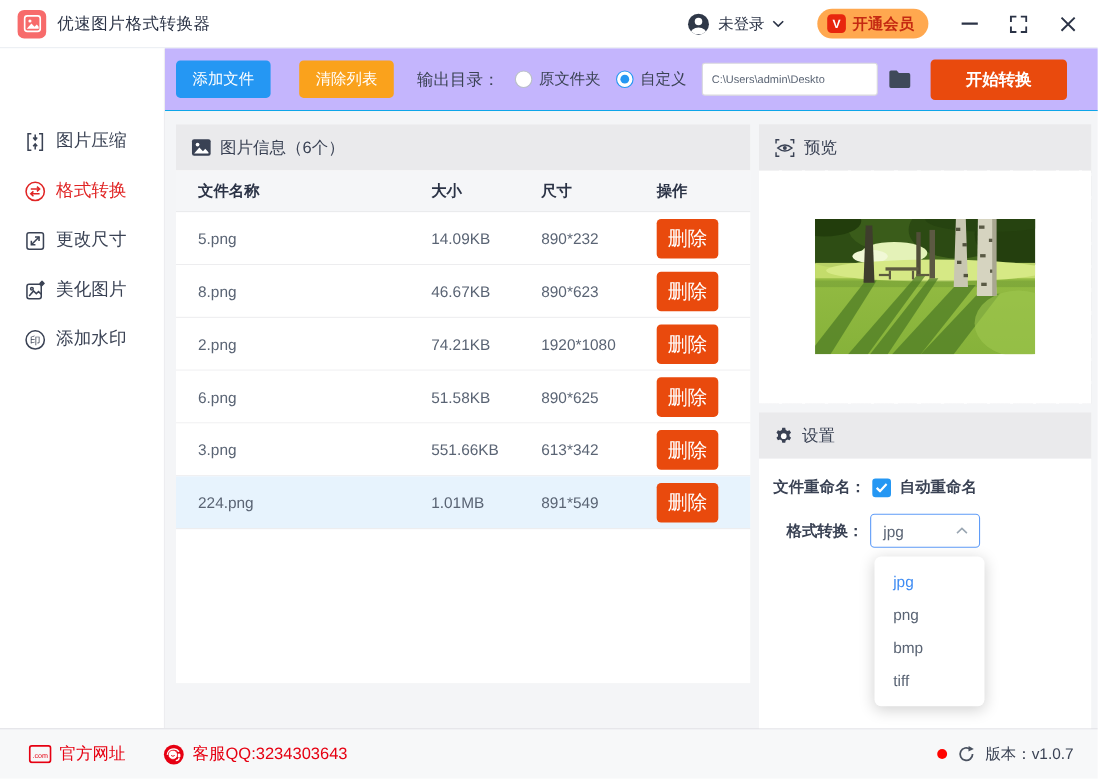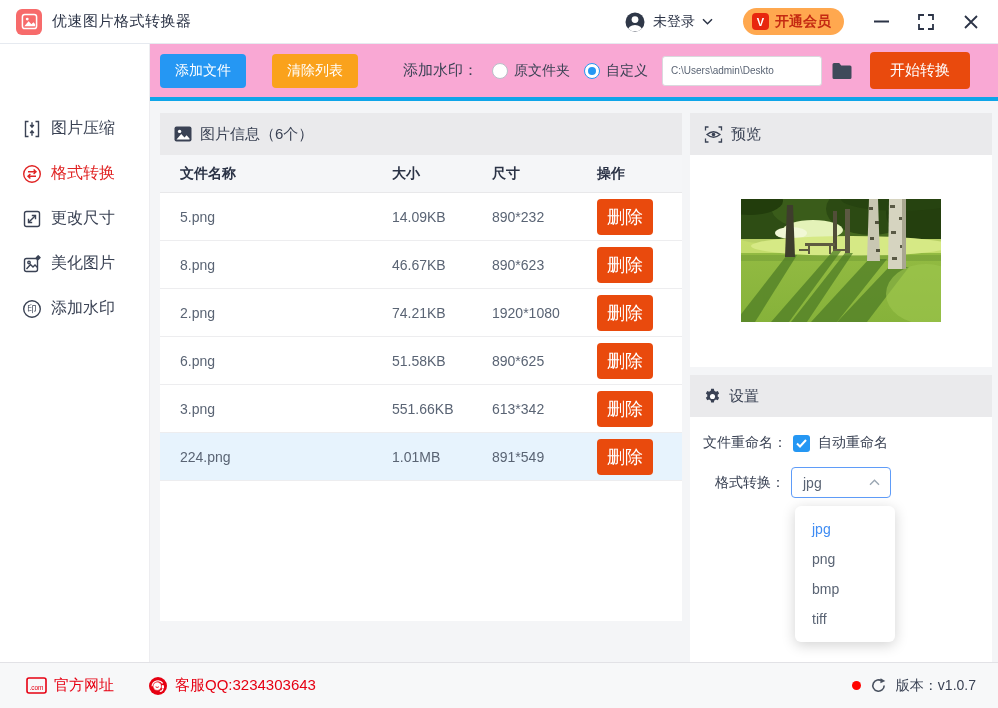--- a/index.html
+++ b/index.html
@@ -39,7 +39,7 @@
   .side-item.active{color:var(--active-red);}
 
   .content-col{flex:1;display:flex;flex-direction:column;min-width:0;}
-  .toolbar{height:57px;flex:0 0 57px;background:#f9a8d4;border-bottom:4px solid #0ea5e9;
+  .toolbar{height:57px;flex:0 0 57px;background:#c4b5fd;border-bottom:1px solid #0ea5e9;
            display:flex;align-items:center;padding:0 28px 0 10px;}
   .btn{border:none;border-radius:4px;color:#fff;font-size:14px;padding:8px 15px;cursor:pointer;
        font-family:inherit;}

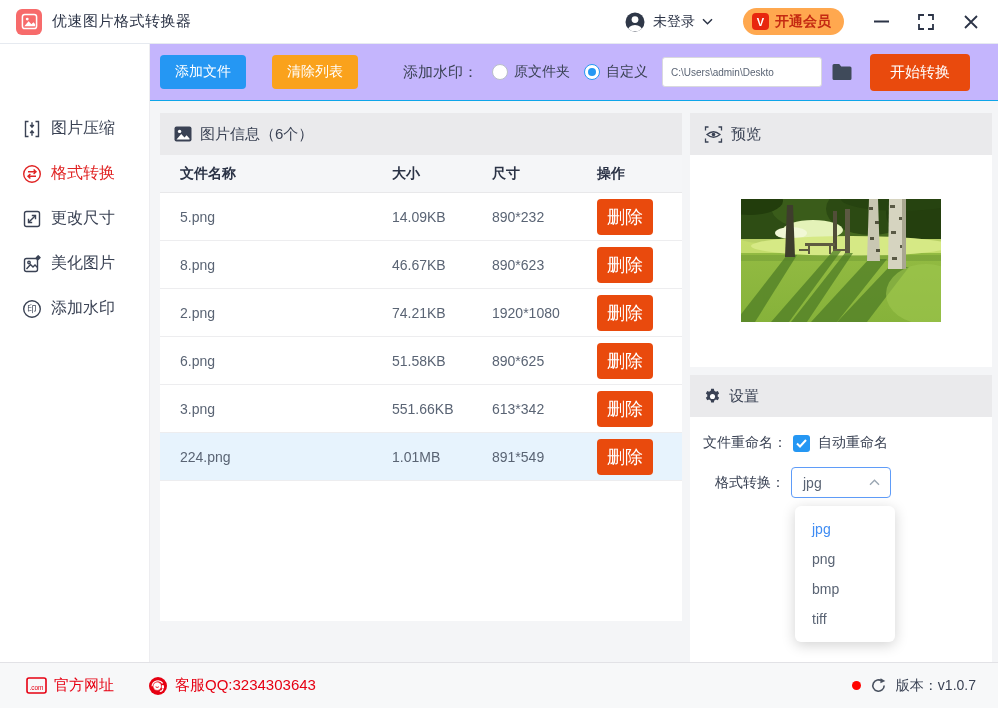--- a/index.html
+++ b/index.html
@@ -221,7 +221,7 @@
         <button class="btn btn-add">添加文件</button>
         <button class="btn btn-clear">清除列表</button>
         <div class="out-group">
-          <span class="out-label">添加水印：</span>
+          <span class="out-label">输出目录：</span>
           <span class="radio-opt">
             <span class="radio"></span>
             <span>原文件夹</span>

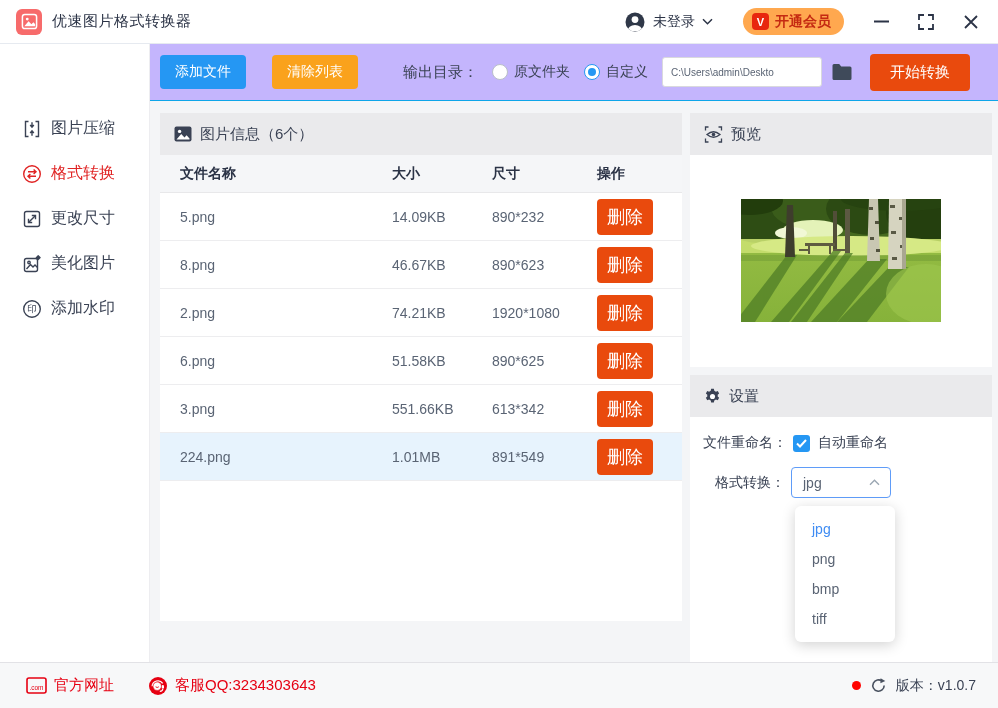--- a/index.html
+++ b/index.html
@@ -55,7 +55,7 @@
   .path-input{width:160px;height:30px;border:1px solid #d9d9dd;border-radius:3px;margin-left:14px;
               padding:0 8px;font-size:10px;color:var(--gray);font-family:inherit;outline:none;}
   .folder-btn{margin-left:9px;cursor:pointer;display:flex;align-items:center;}
-  .btn-start{background:var(--cta);font-size:15px;font-weight:normal;padding:9px 20px;margin-left:17px;}
+  .btn-start{background:var(--cta);font-size:15px;font-weight:bold;padding:9px 32px;margin-left:17px;}
 
   .content{flex:1;background:var(--content-bg);display:flex;padding:12px 8px 0 10px;gap:8px;min-height:0;}
 

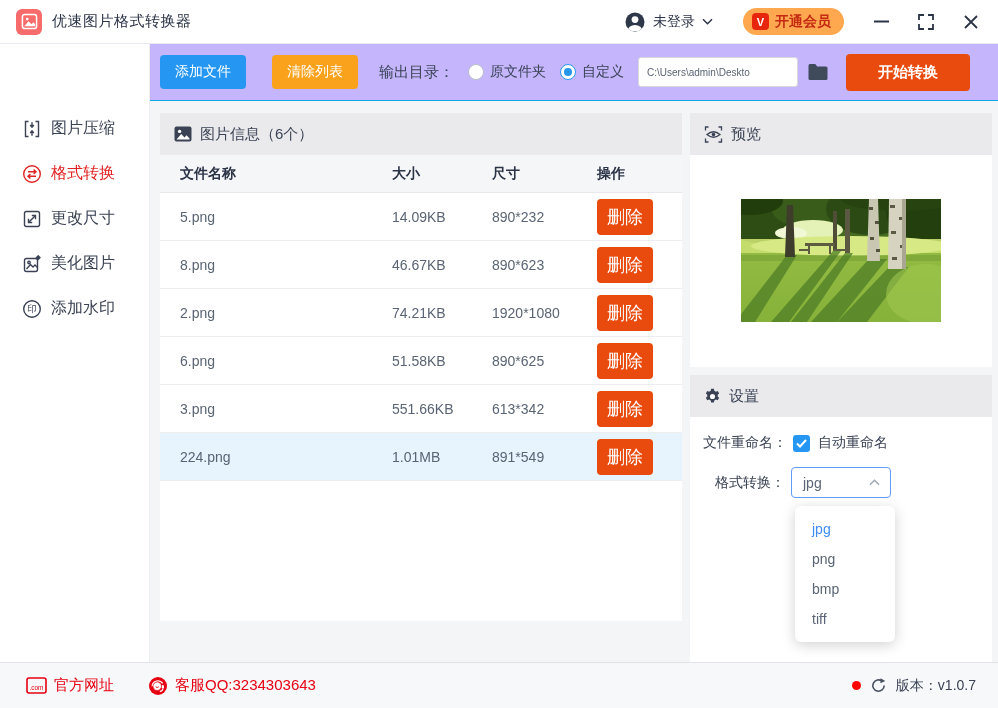--- a/index.html
+++ b/index.html
@@ -86,7 +86,7 @@
   .settings-body{flex:1;background:#fff;position:relative;padding-top:17px;font-size:14px;}
   .set-row{display:flex;align-items:center;margin-left:13px;}
   .set-row + .set-row{margin-top:15px;}
-  .set-label{color:var(--mid);}
+  .set-label{color:var(--mid);font-weight:bold;}
   .checkbox{width:17px;height:17px;border-radius:3px;background:var(--blue);margin:0 8px 0 6px;
             display:flex;align-items:center;justify-content:center;cursor:pointer;}
   .fmt-label{margin-left:12px;color:var(--mid);}

